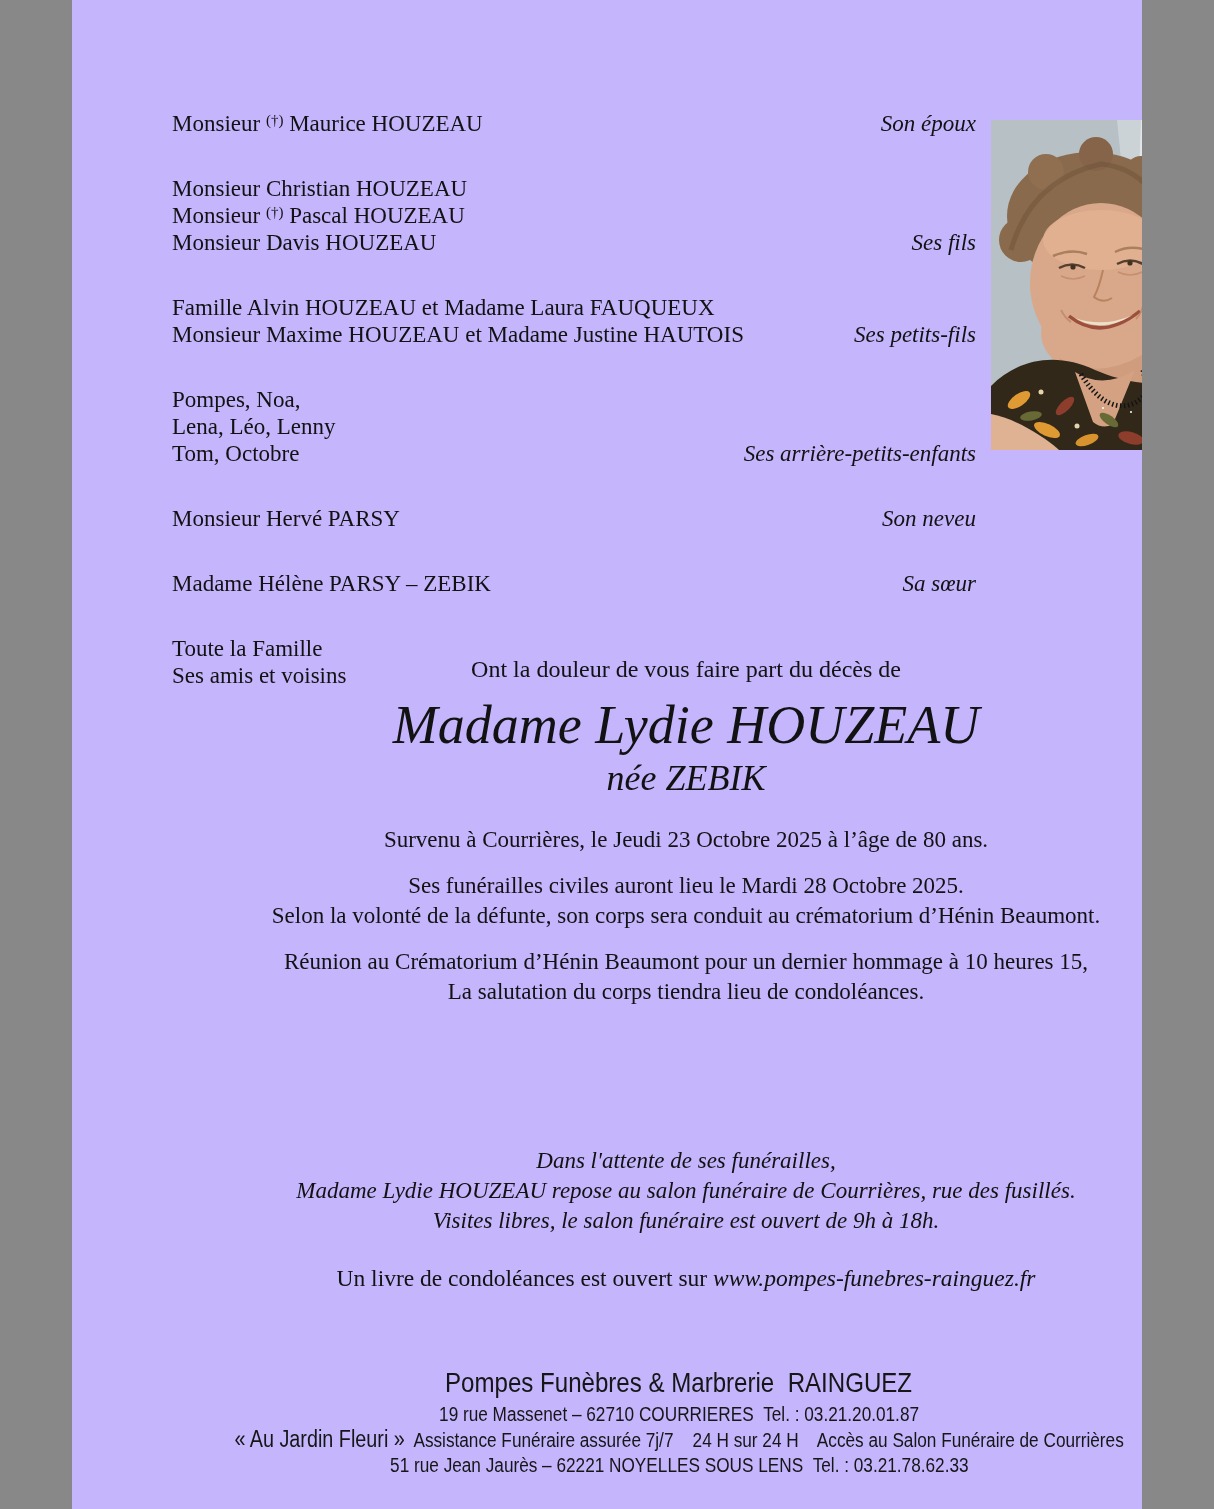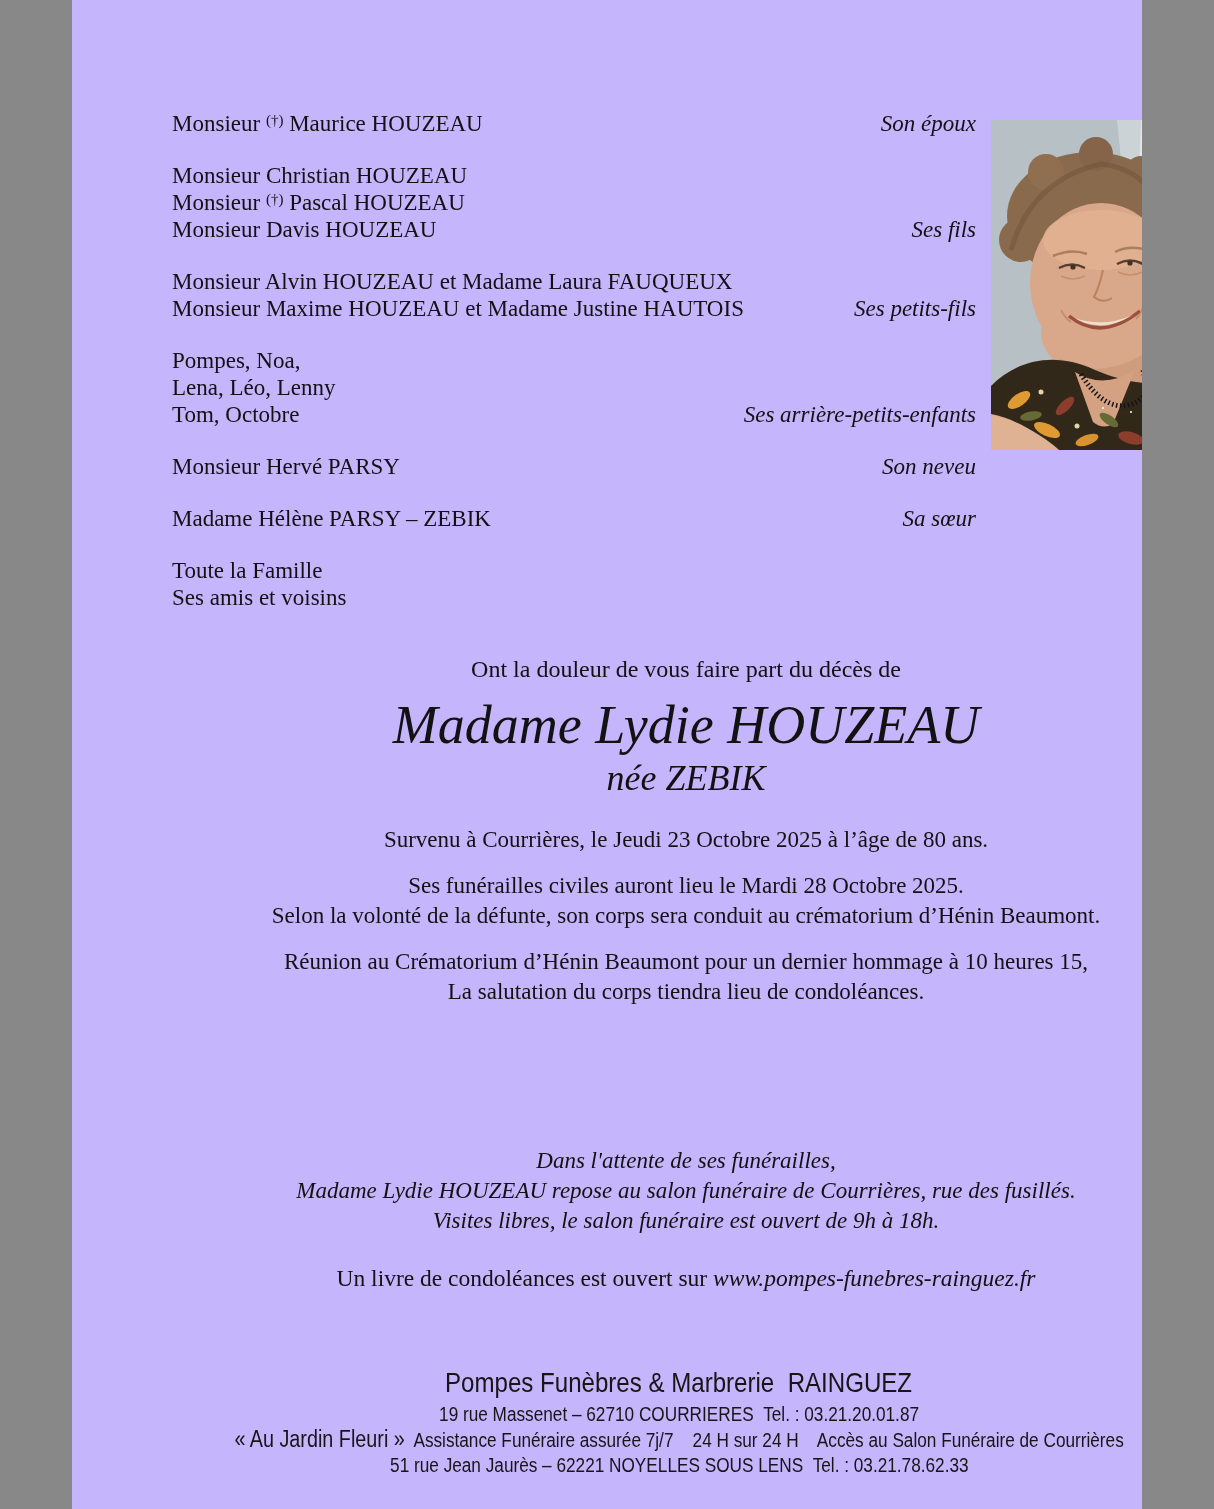--- a/index.html
+++ b/index.html
@@ -18,7 +18,7 @@
     font-size:23px;line-height:27px;
   }
   .frow{display:flex;justify-content:space-between;align-items:baseline;}
-  .frow.gap{margin-top:25px;}
+  .frow.gap{margin-top:38px;}
   .fleft{white-space:nowrap;}
   .frel{font-style:italic;white-space:nowrap;text-align:center;}
   sup.dg{font-size:15px;vertical-align:6px;line-height:0;}

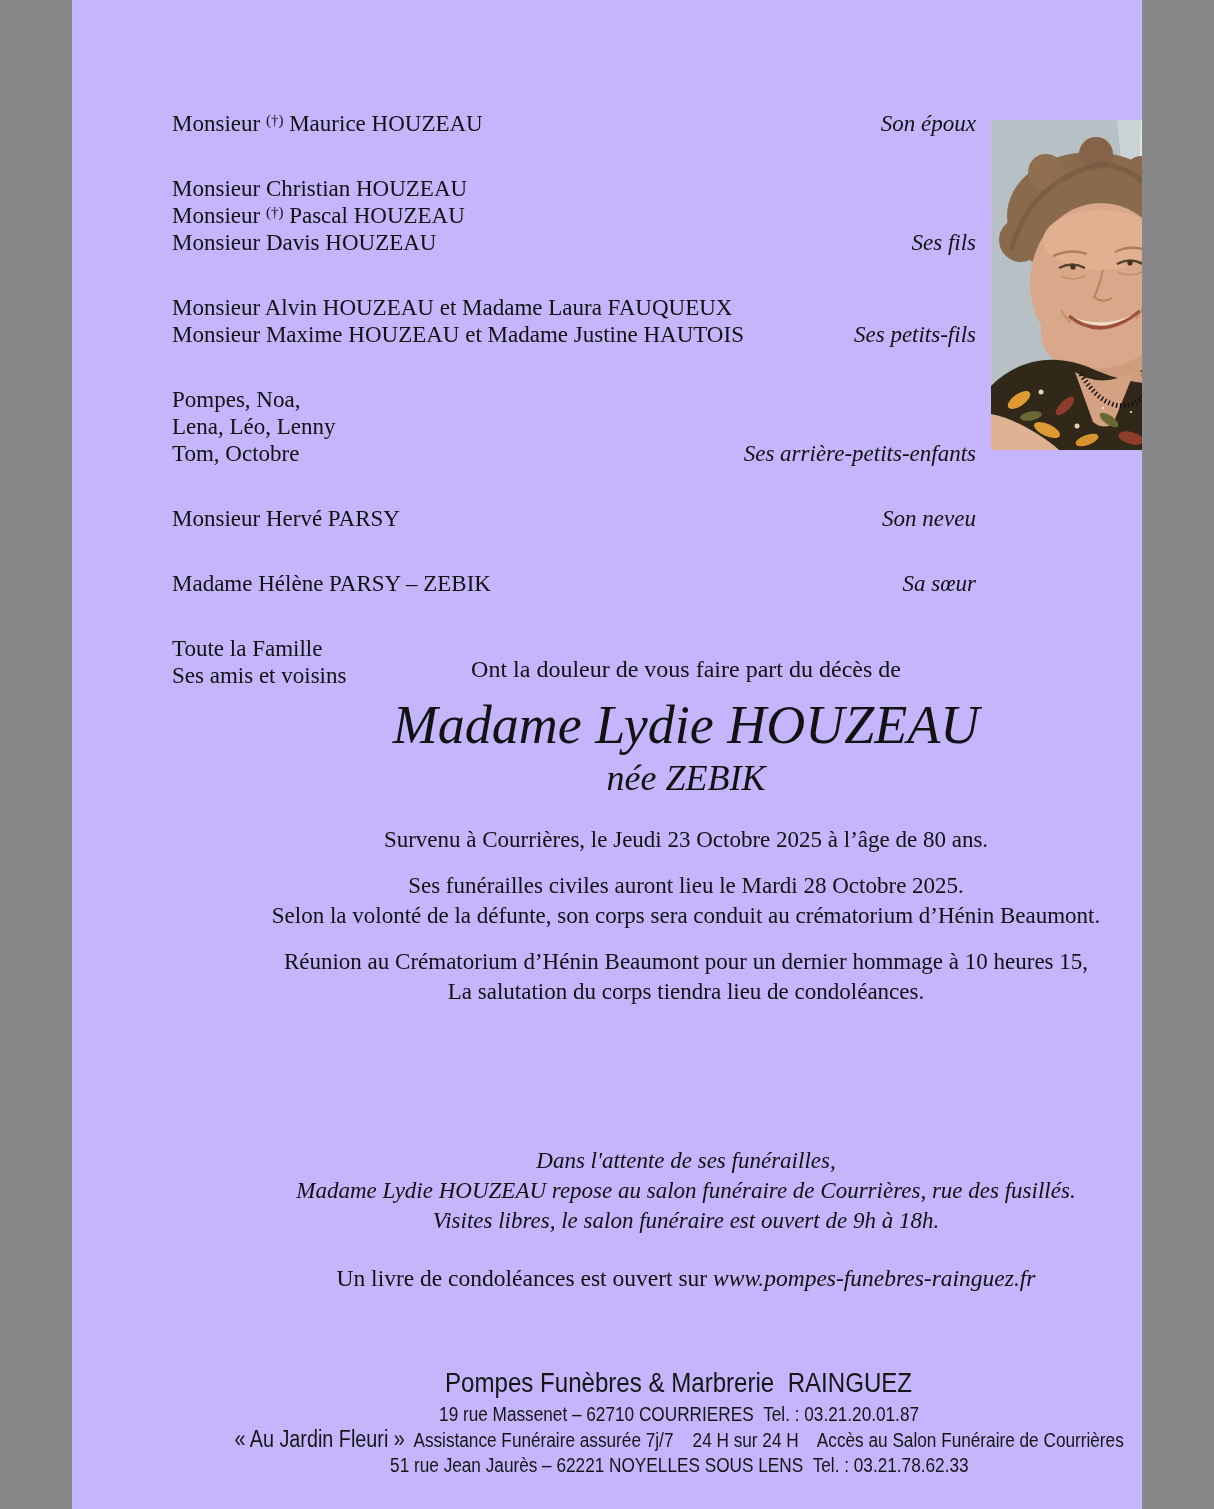--- a/index.html
+++ b/index.html
@@ -166,7 +166,7 @@
       <span class="frel">Ses fils</span>
     </div>
     <div class="frow gap">
-      <span class="fleft">Monsieur Alvin HOUZEAU et Madame Laura FAUQUEUX</span>
+      <span class="fleft">Famille Alvin HOUZEAU et Madame Laura FAUQUEUX</span>
       <span class="frel"></span>
     </div>
     <div class="frow">

